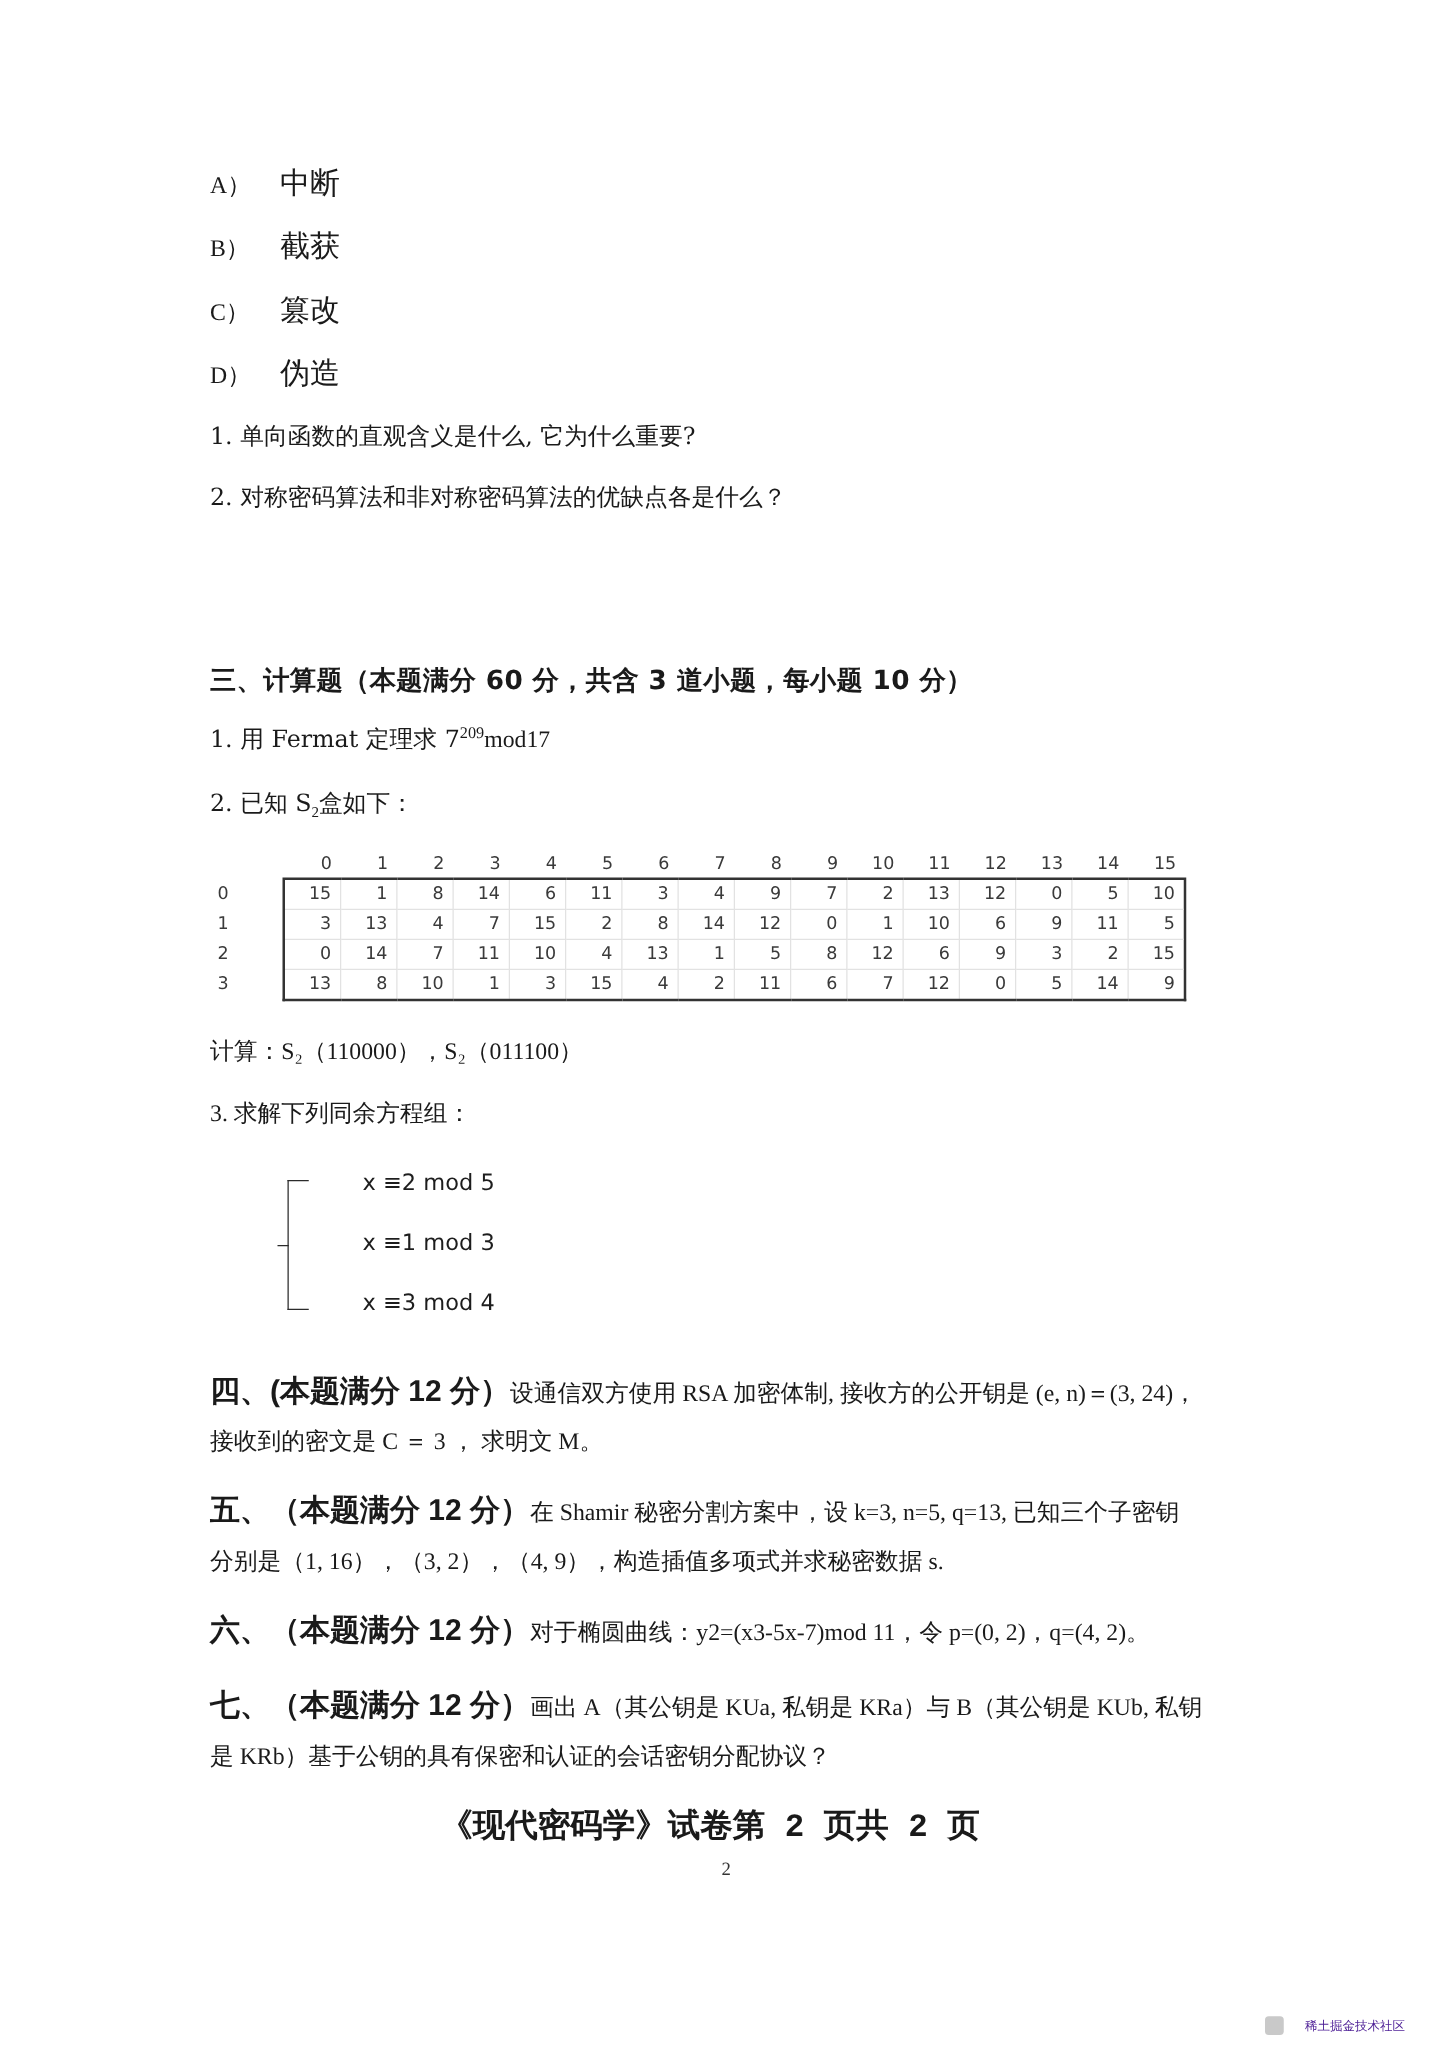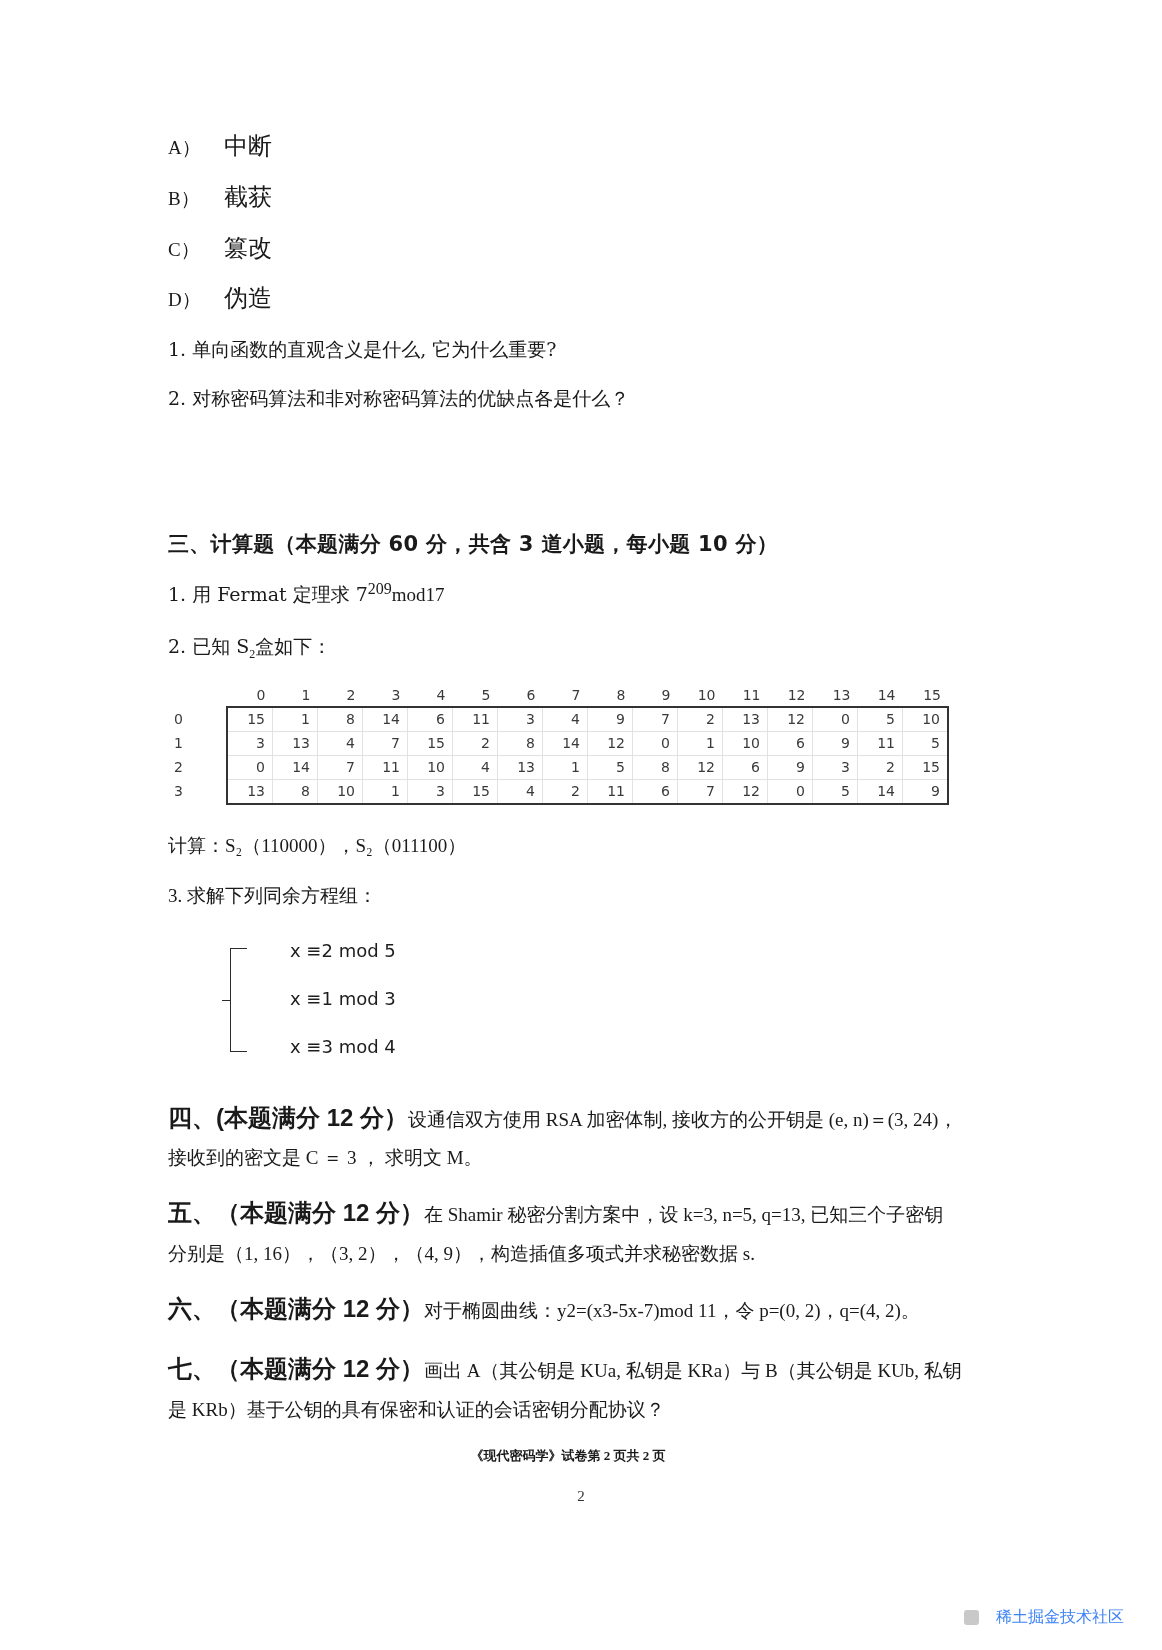--- a/index.html
+++ b/index.html
@@ -73,7 +73,7 @@
     line-height: 1.6;
   }
   .num-item .cjk { font-family: "DejaVu Serif", serif; }
-  sup.exp { font-size: 16px; vertical-align: super; }
+  sup.exp { font-size: 13px; vertical-align: super; }
   sub.sb  { font-size: 12px; vertical-align: sub; }
 
   

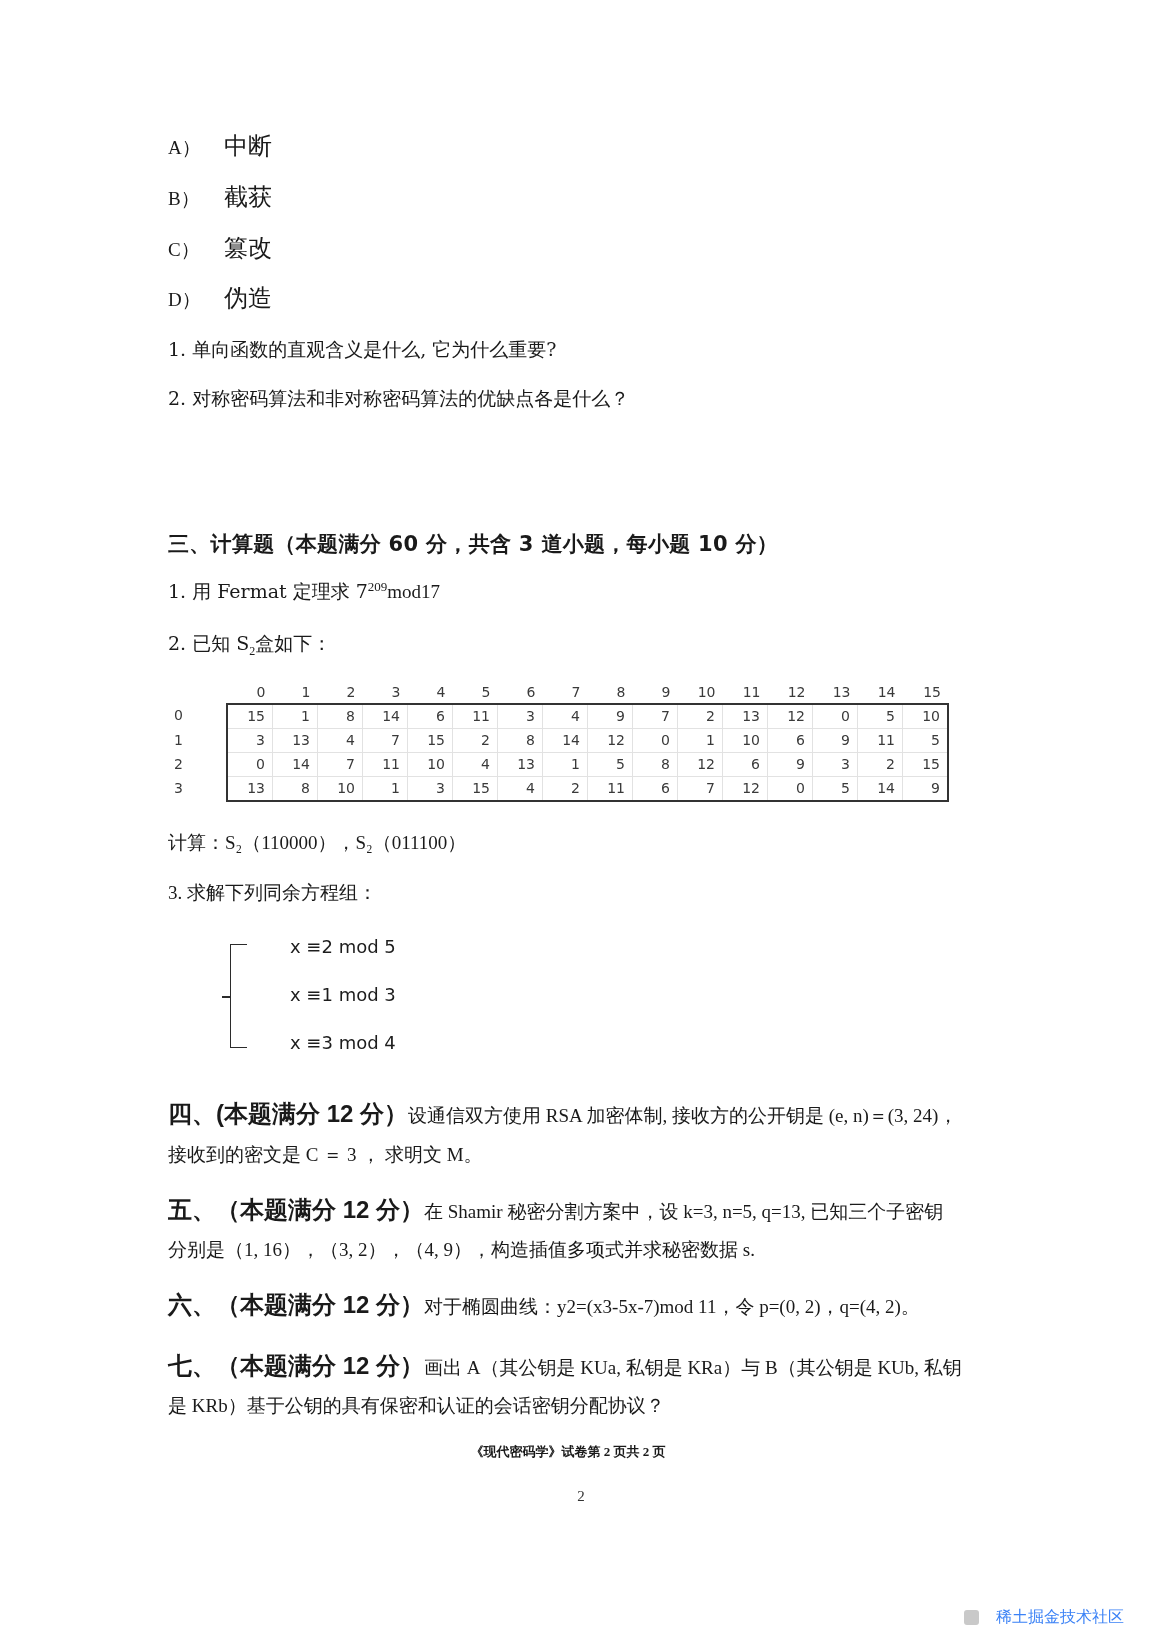--- a/index.html
+++ b/index.html
@@ -189,8 +189,8 @@
   
   .paper-footer {
     text-align: center;
-    font-family: Liberation Serif, serif;
-    font-size: 13px;
+    font-family: Liberation Mono, monospace;
+    font-size: 26px;
     font-weight: bold;
     margin-top: 20px;
   }

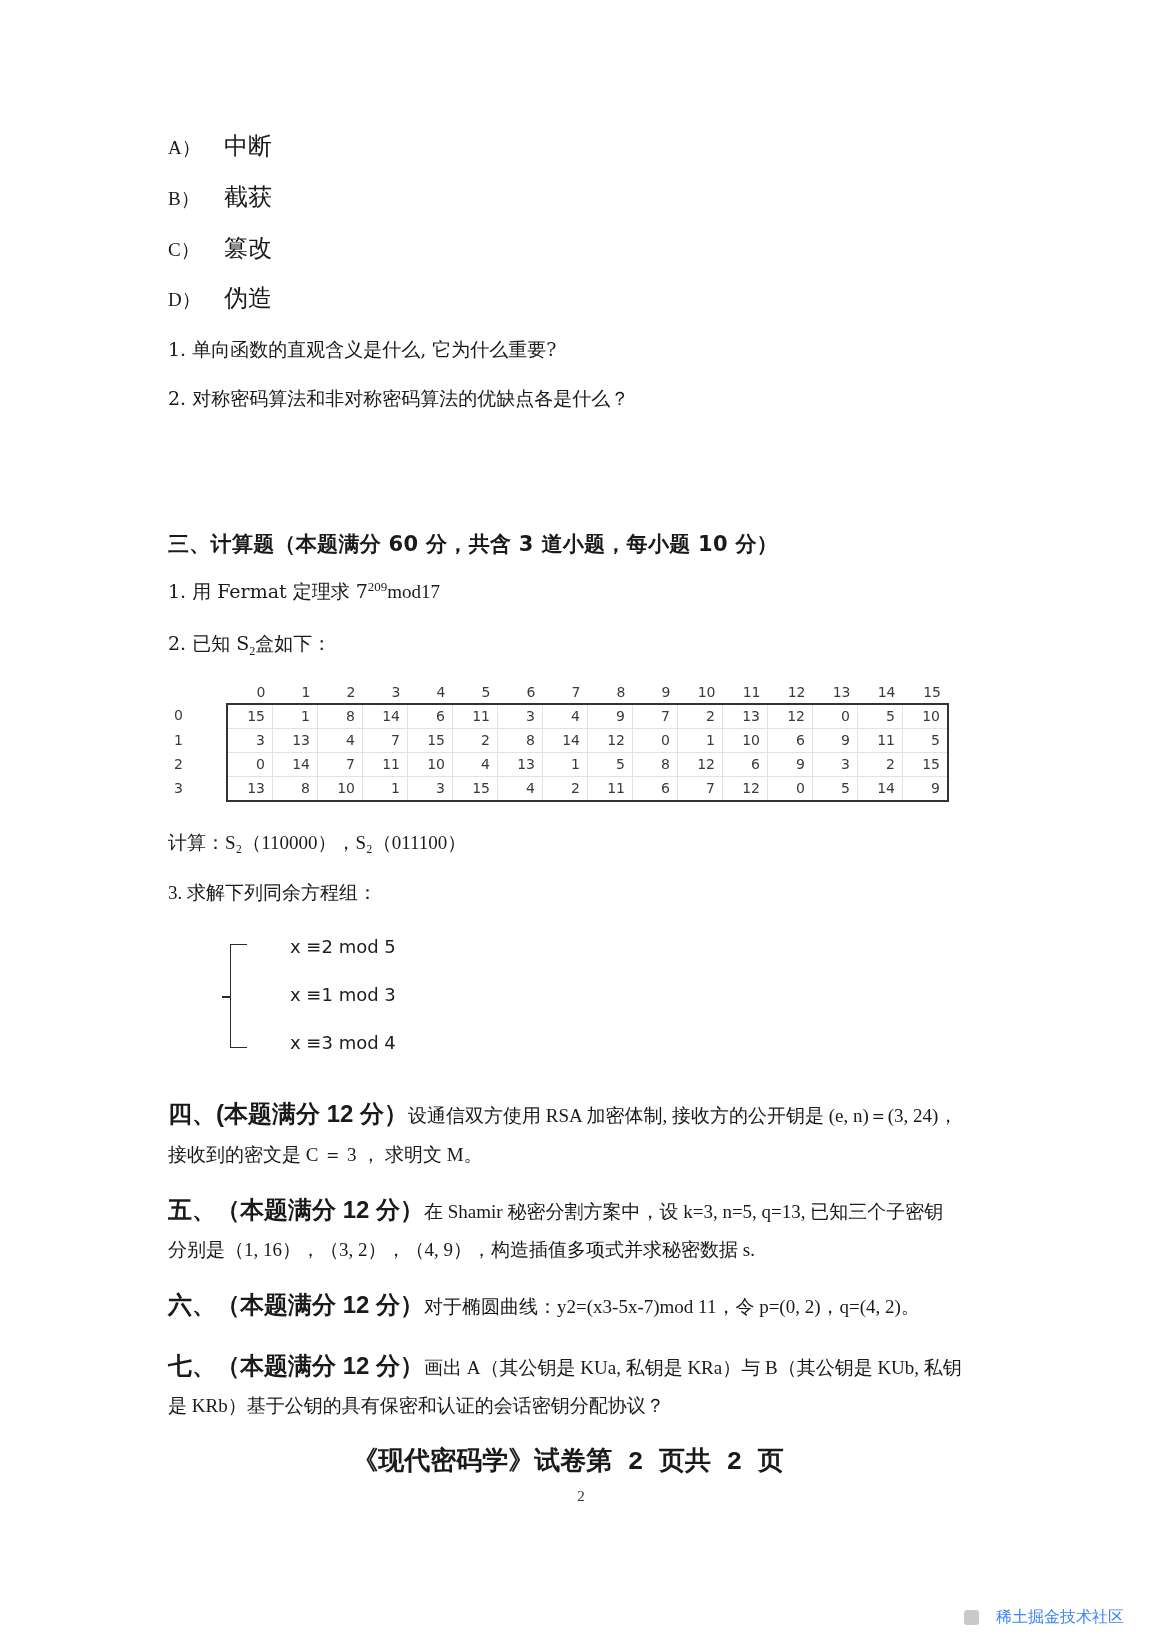--- a/index.html
+++ b/index.html
@@ -211,9 +211,9 @@
     display: flex;
     align-items: center;
     gap: 17px;
-    color: #3b82f6;
+    color: #4c1d95;
     font-family: "DejaVu Sans", sans-serif;
-    font-size: 16px;
+    font-size: 10px;
   }
   .wm-logo {
     width: 15px; height: 15px;

